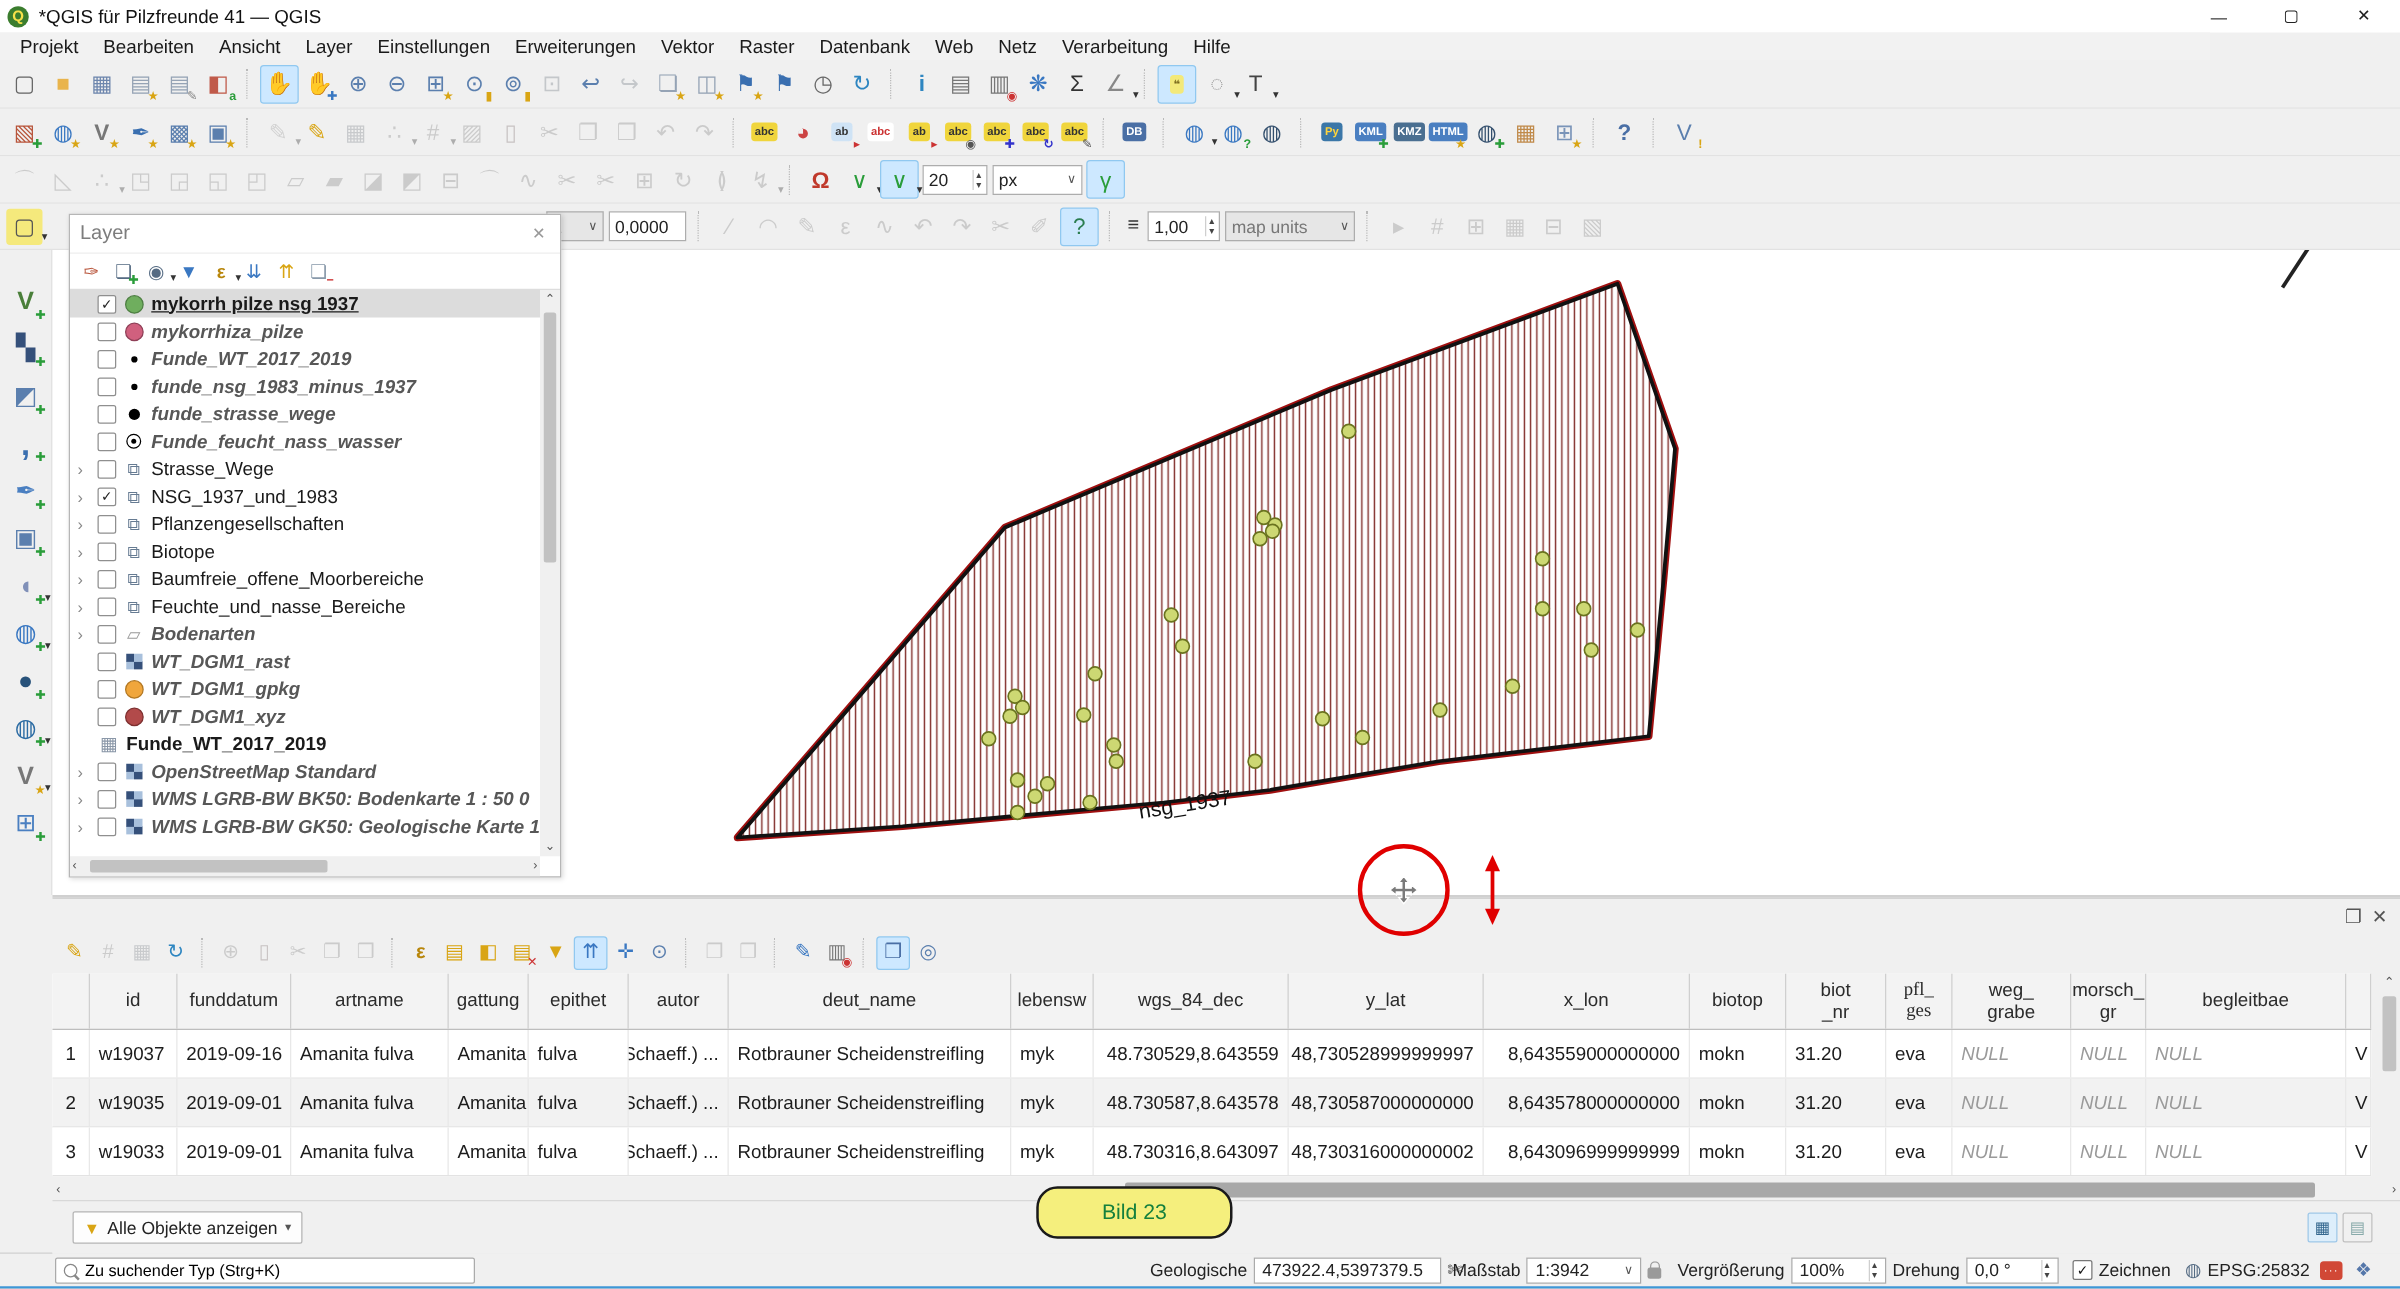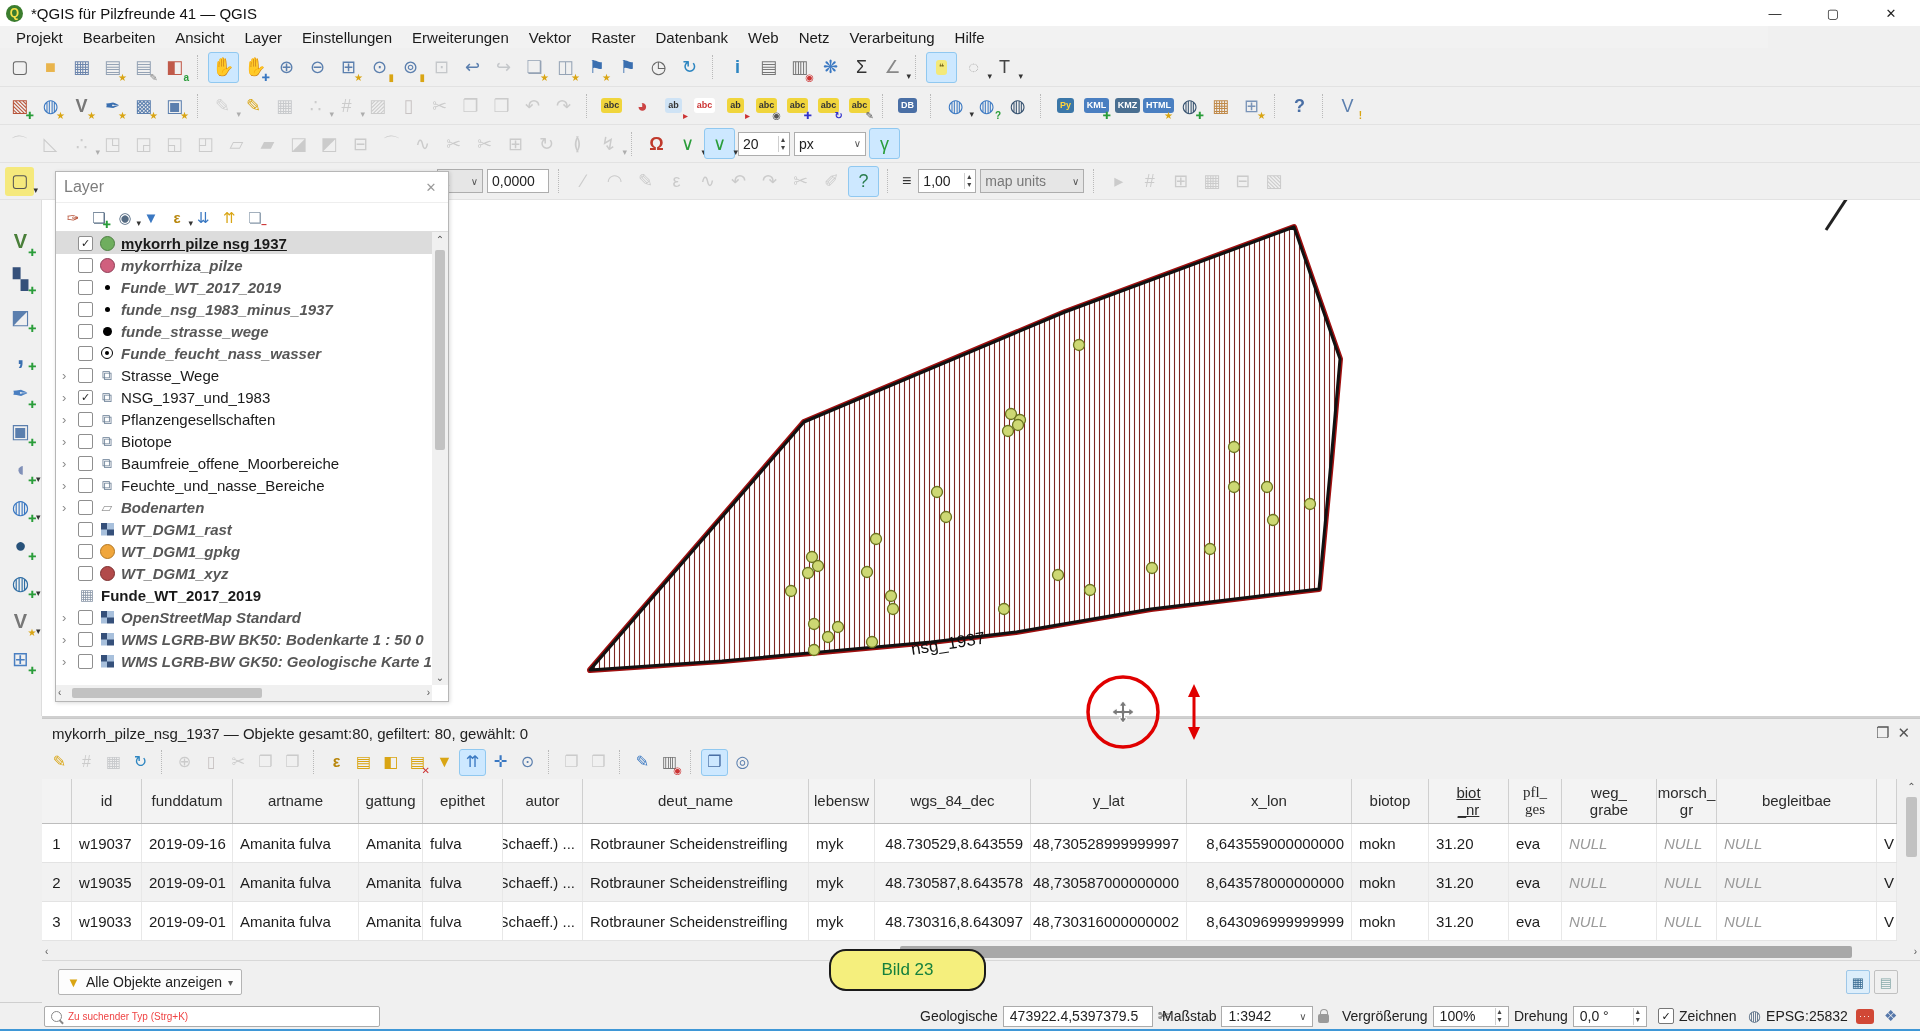--- a/index.html
+++ b/index.html
@@ -905,7 +905,6 @@
 
   <div class="attr-panel">
     <div class="ap-title">
-      <span>mykorrh_pilze_nsg_1937 — Objekte gesamt:80, gefiltert: 80, gewählt: 0</span>
       <span class="icons">
         <span>❐</span>
         <span>✕</span>

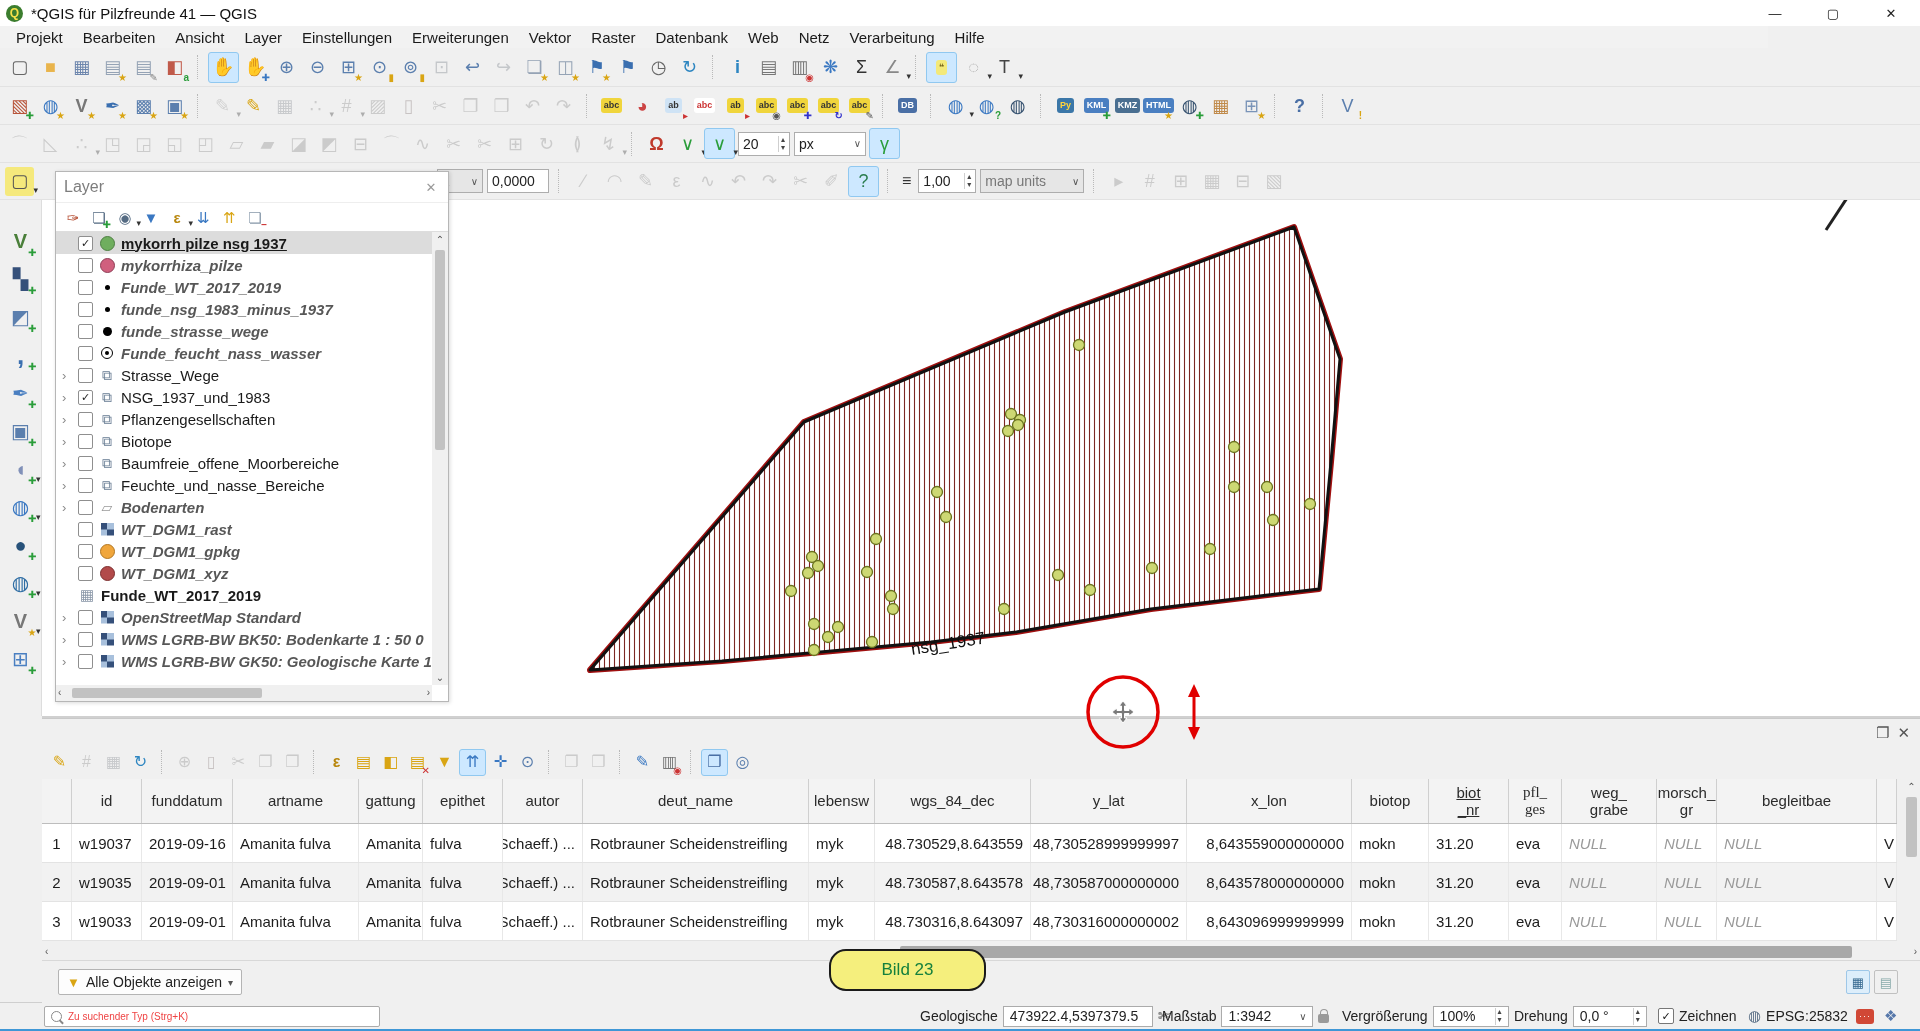--- a/index.html
+++ b/index.html
@@ -1003,7 +1003,7 @@
           <div class="g-hcell" style="width: 156px;">y_lat</div>
           <div class="g-hcell" style="width: 165px;">x_lon</div>
           <div class="g-hcell" style="width: 77px;">biotop</div>
-          <div class="g-hcell" style="width: 80px; text-decoration: underline;">biot
+          <div class="g-hcell" style="width: 80px;">biot
 _nr</div>
           <div class="g-hcell" style="width: 53px; font-family: Liberation Serif, serif;">pfl_
 ges</div>

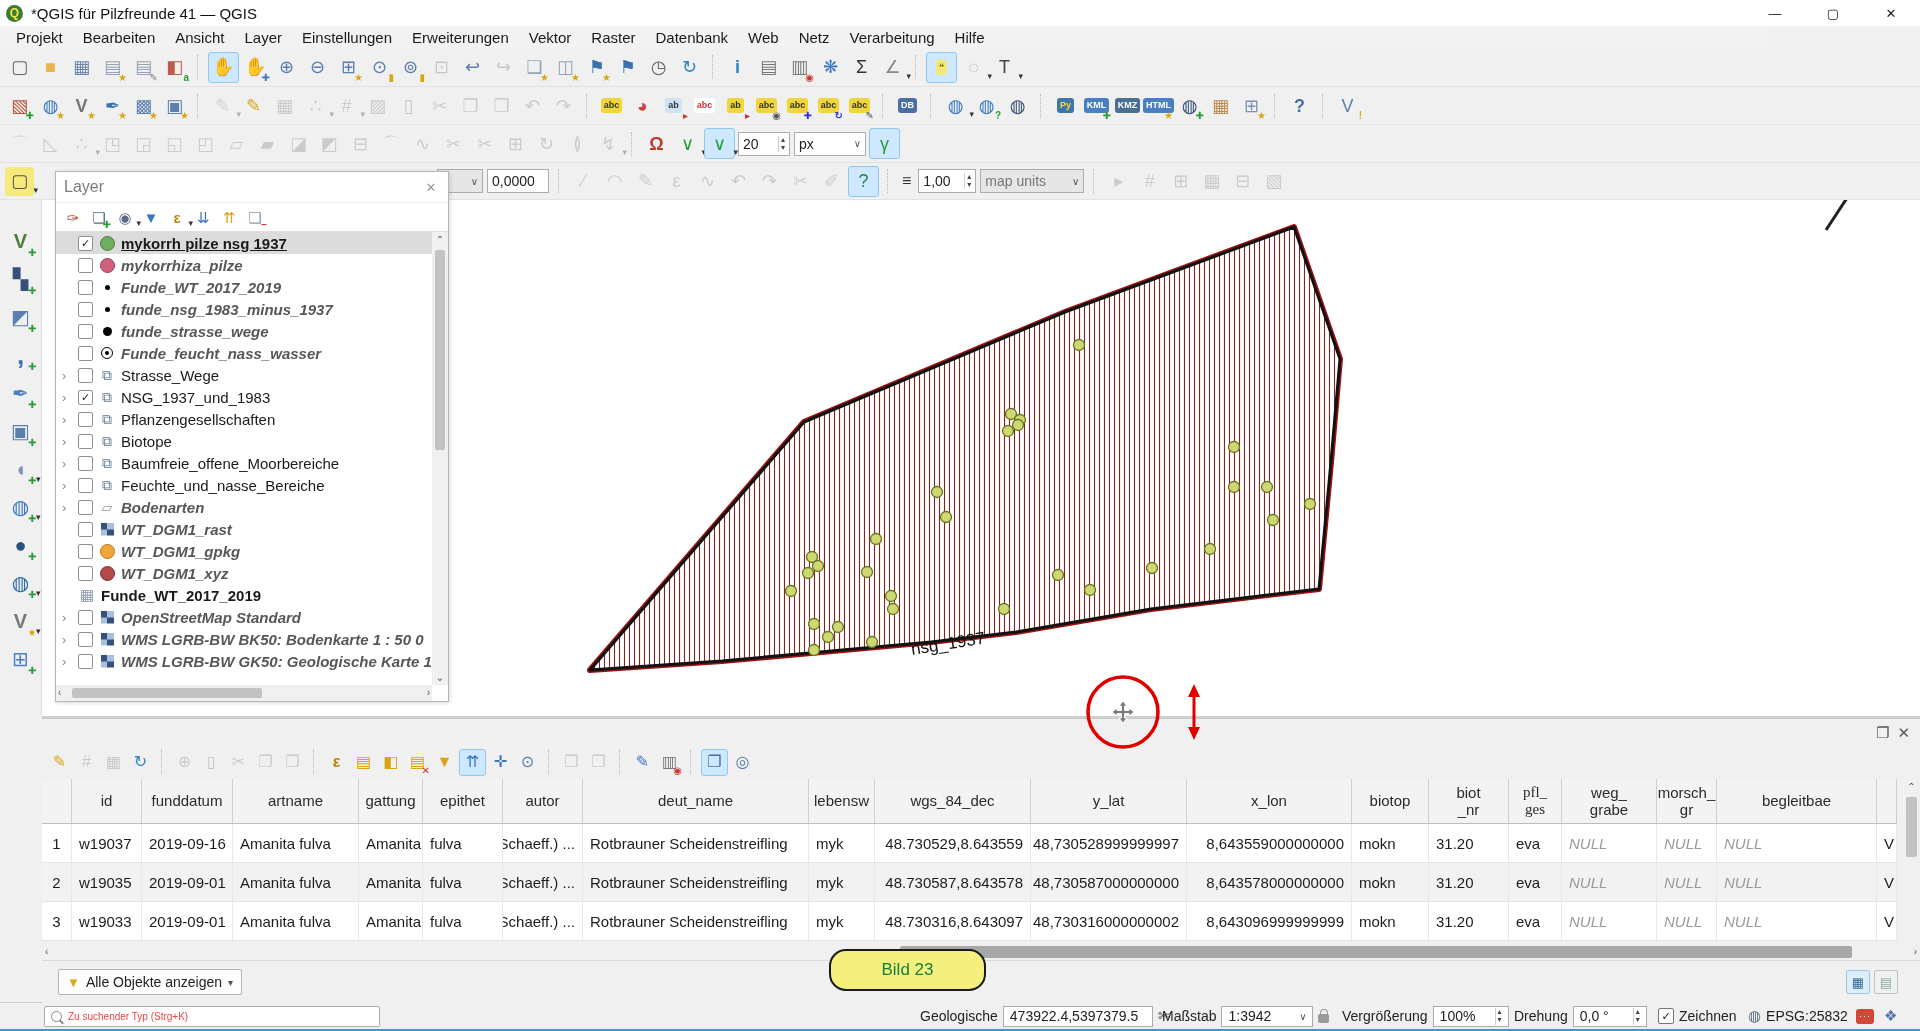--- a/index.html
+++ b/index.html
@@ -101,7 +101,7 @@
   .search-box{position:absolute;left:44px;width:336px;height:21px;background:#fff;border:1px solid #ababab;border-radius:2px;display:flex;align-items:center;padding:0 6px;gap:6px;box-sizing:border-box;}
   .mag{width:9px;height:9px;border:1.5px solid #888;border-radius:50%;position:relative;flex:0 0 auto;}
   .mag::after{content:"";position:absolute;width:5px;height:1.5px;background:#888;transform:rotate(45deg);left:7px;top:9px;}
-  .search-ph{color:#ef4444;font-size:10px;}
+  .search-ph{color:#000000;font-size:13px;}
   .st-item{display:flex;align-items:center;gap:5px;position:absolute;height:22px;}
   .st-field{background:#fff;border:1px solid #ababab;height:21px;display:flex;align-items:center;padding:0 6px;font-size:14px;box-sizing:border-box;}
   .st-spin .spin-arrows{height:17px;}

